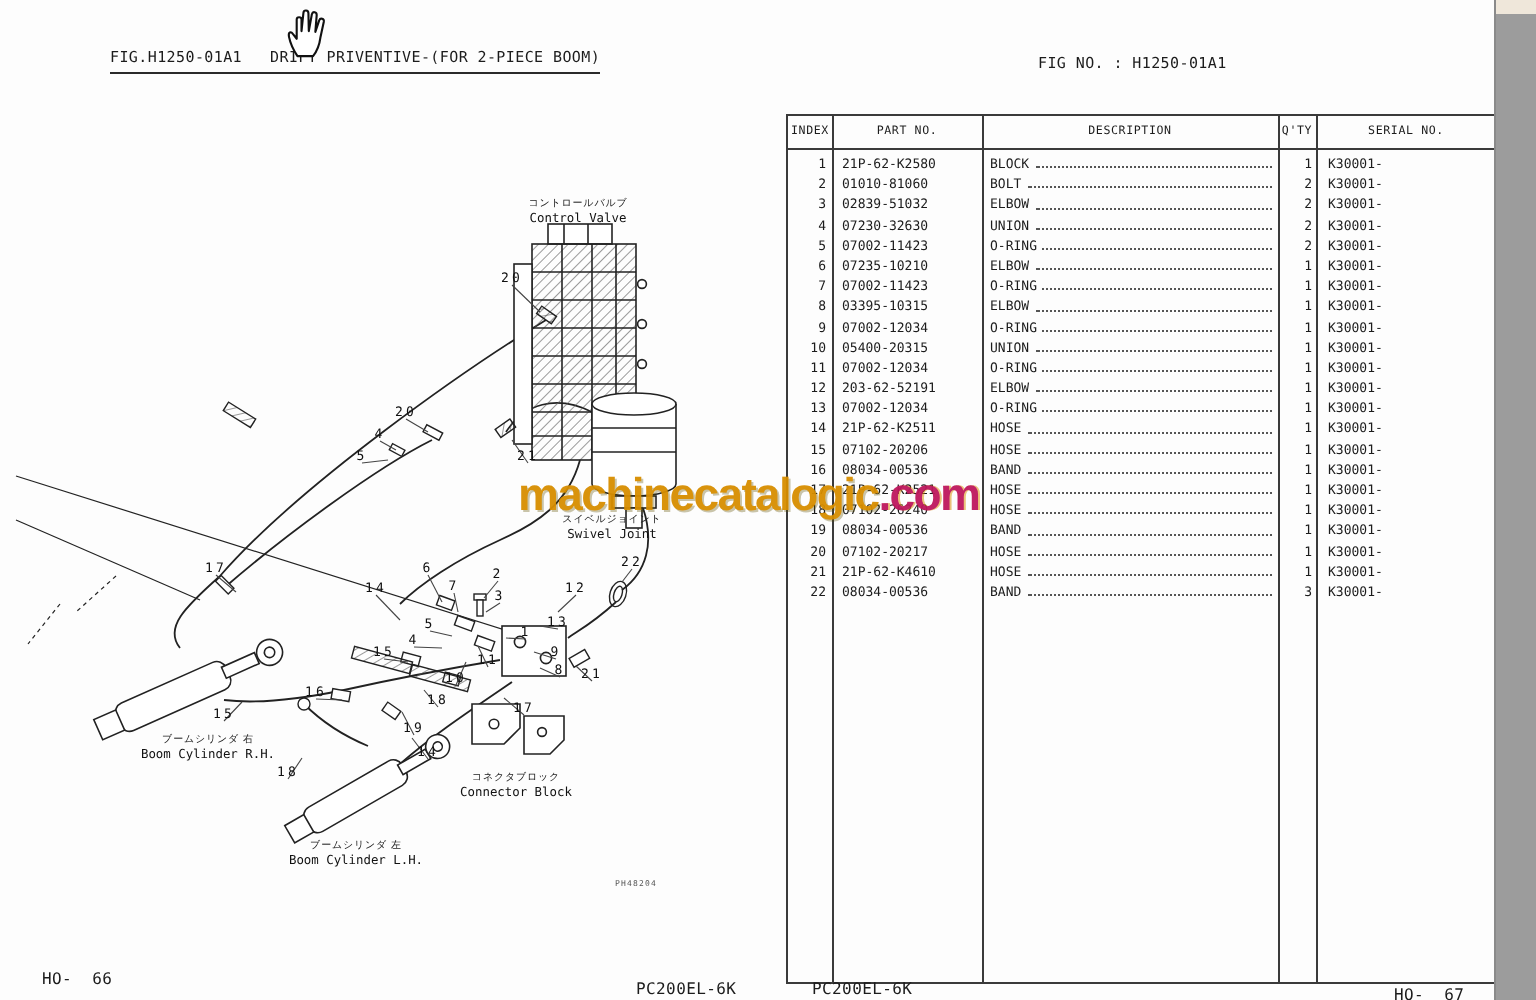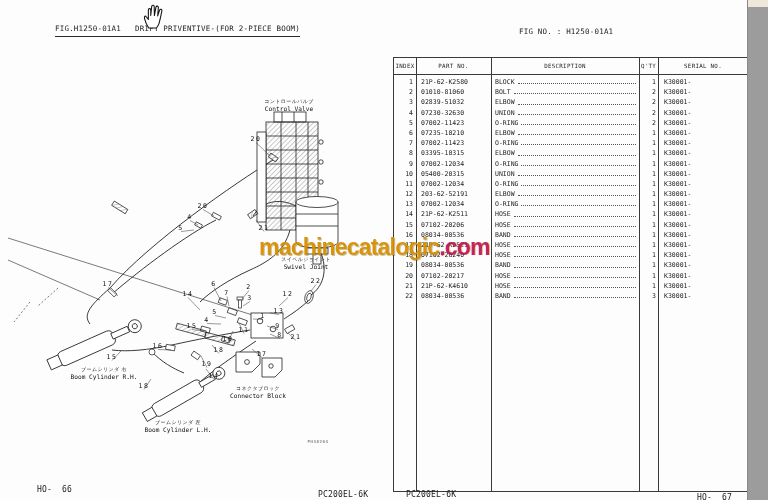--- a/index.html
+++ b/index.html
@@ -413,7 +413,7 @@
     </div>
 </div>
 
-<div class="foot" style="left:37px;top:485px">HO-  66</div>
+<div class="foot" style="left:21px;top:485px">HO-  66</div>
 <div class="foot" style="left:318px;top:490px">PC200EL-6K</div>
 <div class="foot" style="left:406px;top:490px">PC200EL-6K</div>
 <div class="foot" style="left:697px;top:493px">HO-  67</div>

